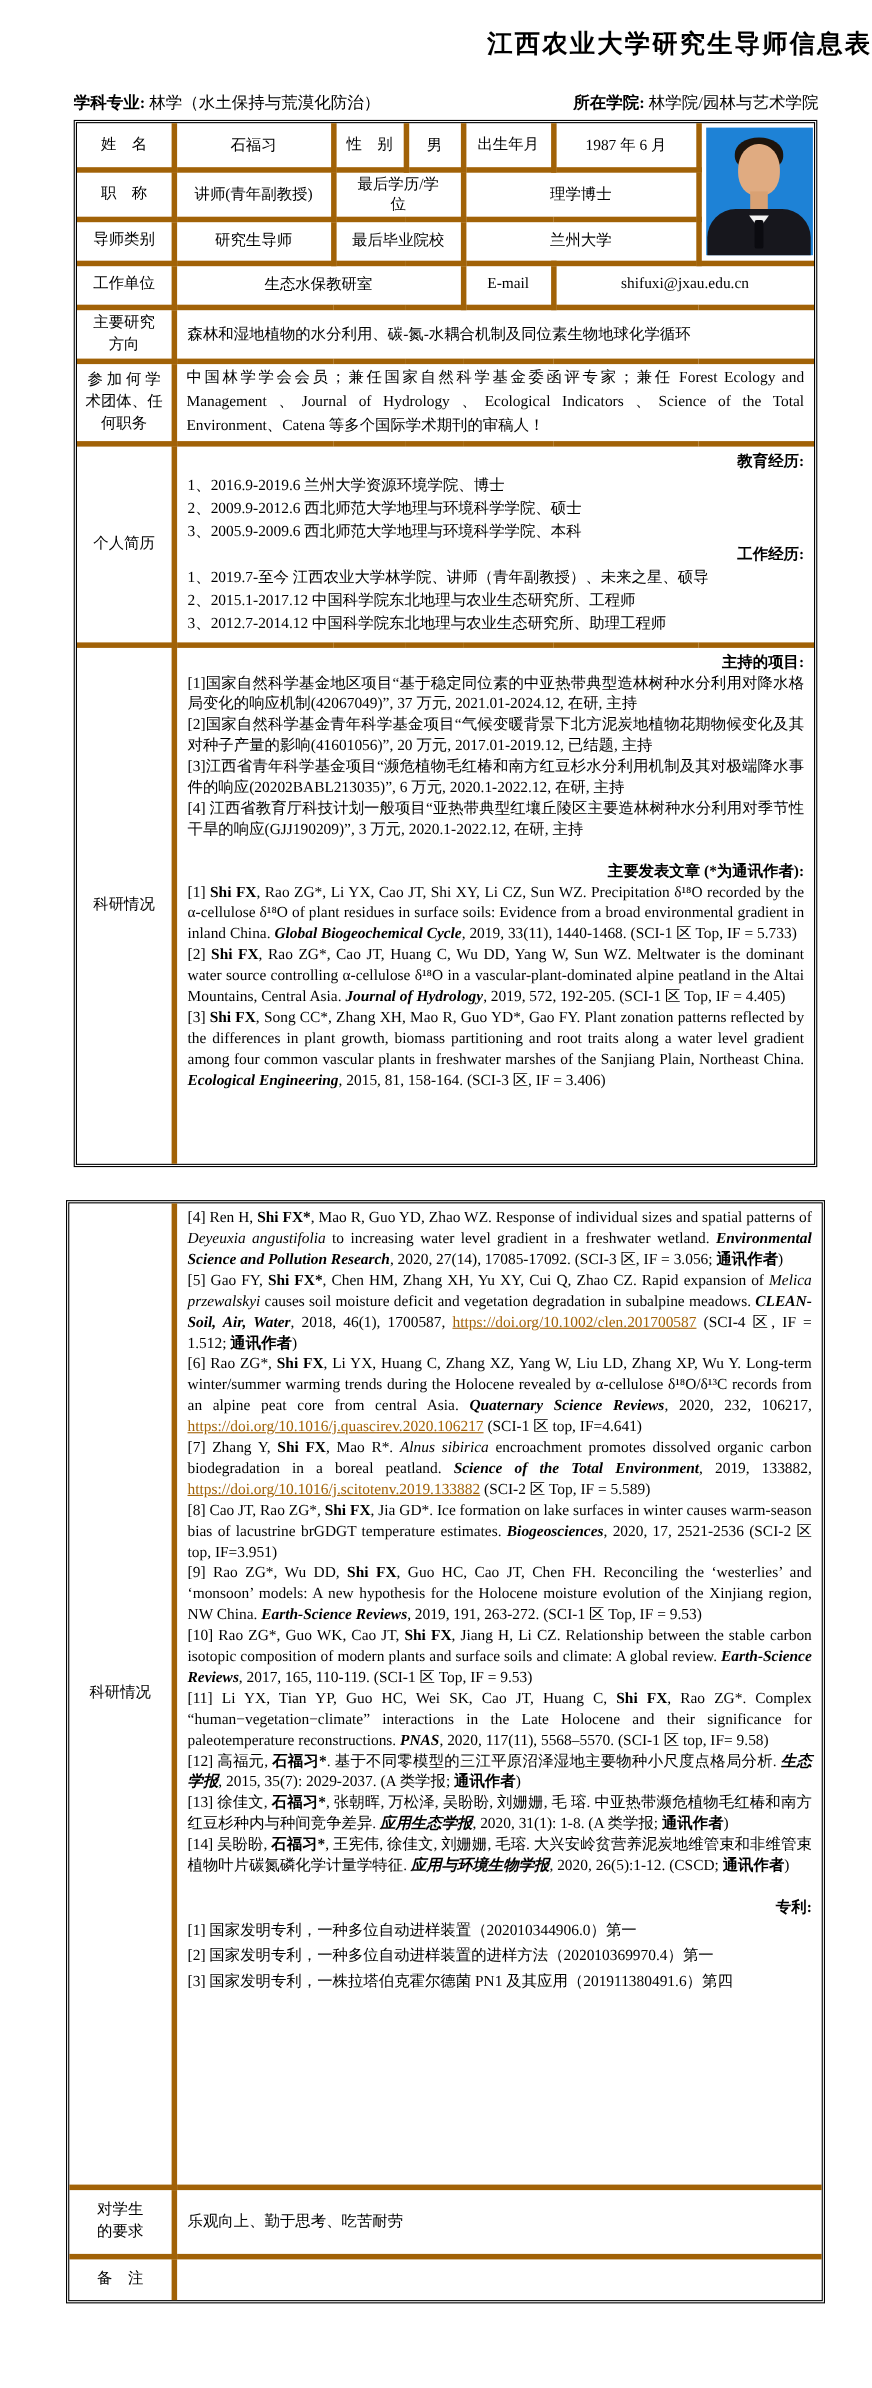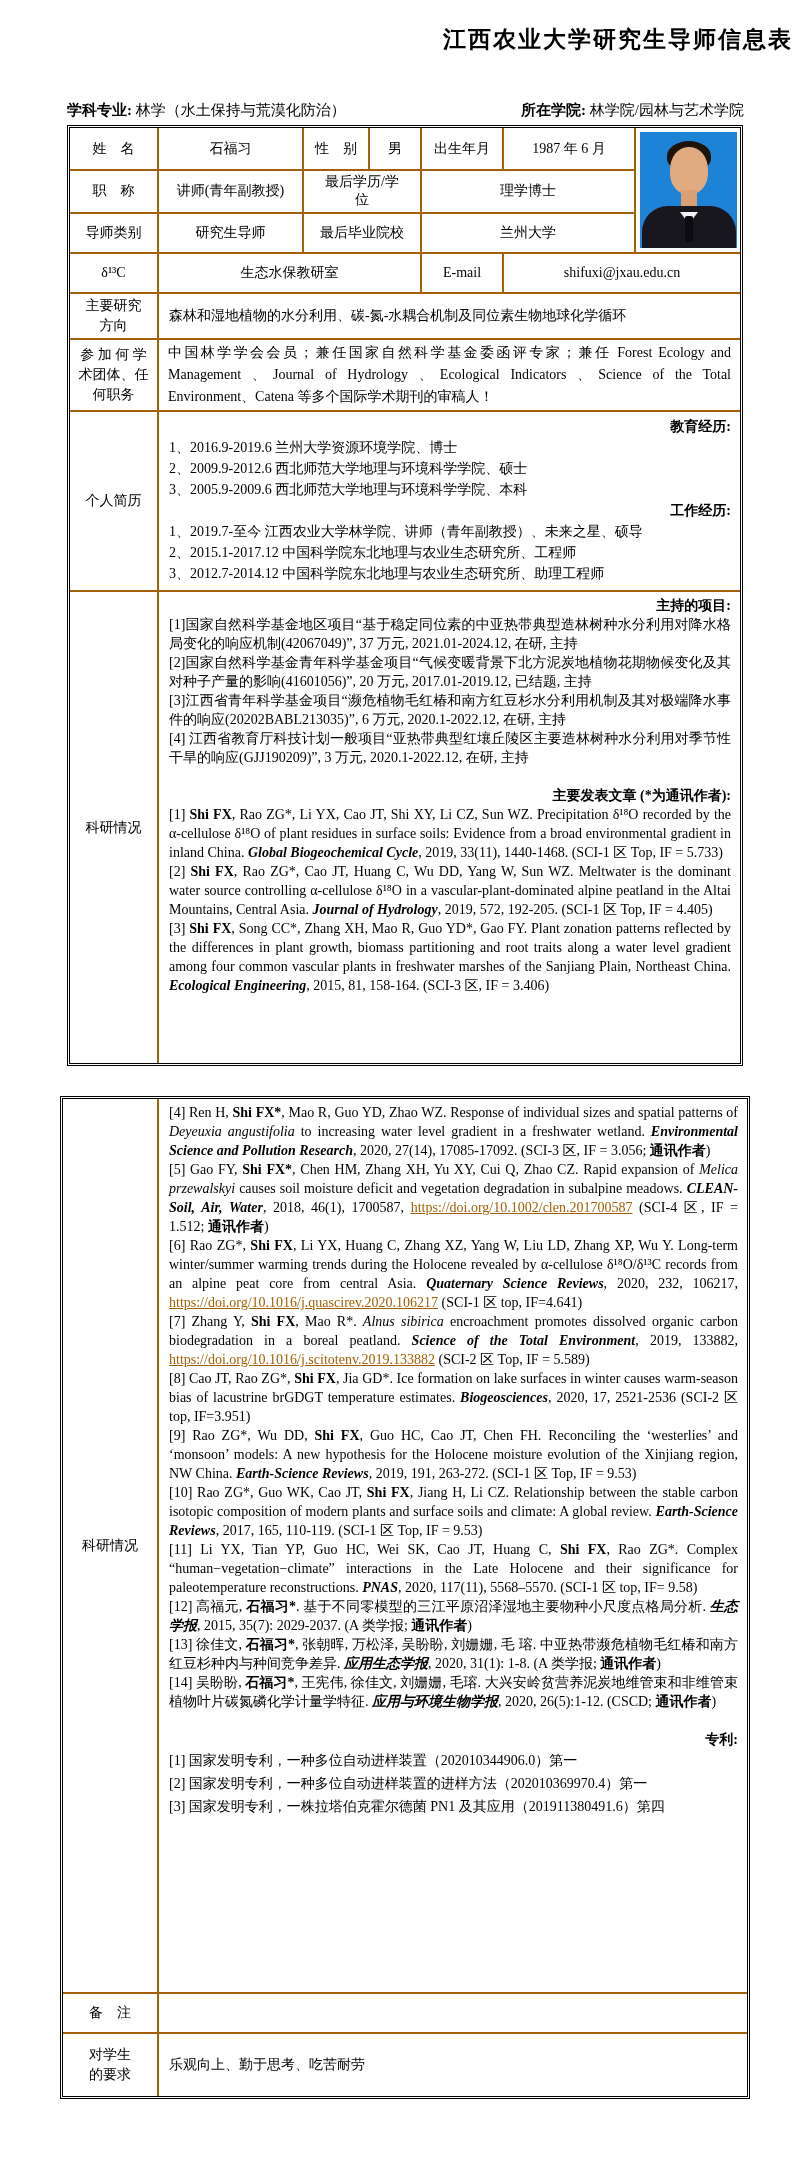--- a/index.html
+++ b/index.html
@@ -11,7 +11,7 @@
     padding-top:24px;text-align:right;font-size:23px;font-weight:bold;letter-spacing:2px;
   }
   .meta-row{
-    margin:46px 49px 6px 67px;display:flex;justify-content:space-between;
+    margin:30px 49px 6px 67px;display:flex;justify-content:space-between;
     font-size:15px;line-height:18px;
   }
   .meta-label{font-weight:bold;}

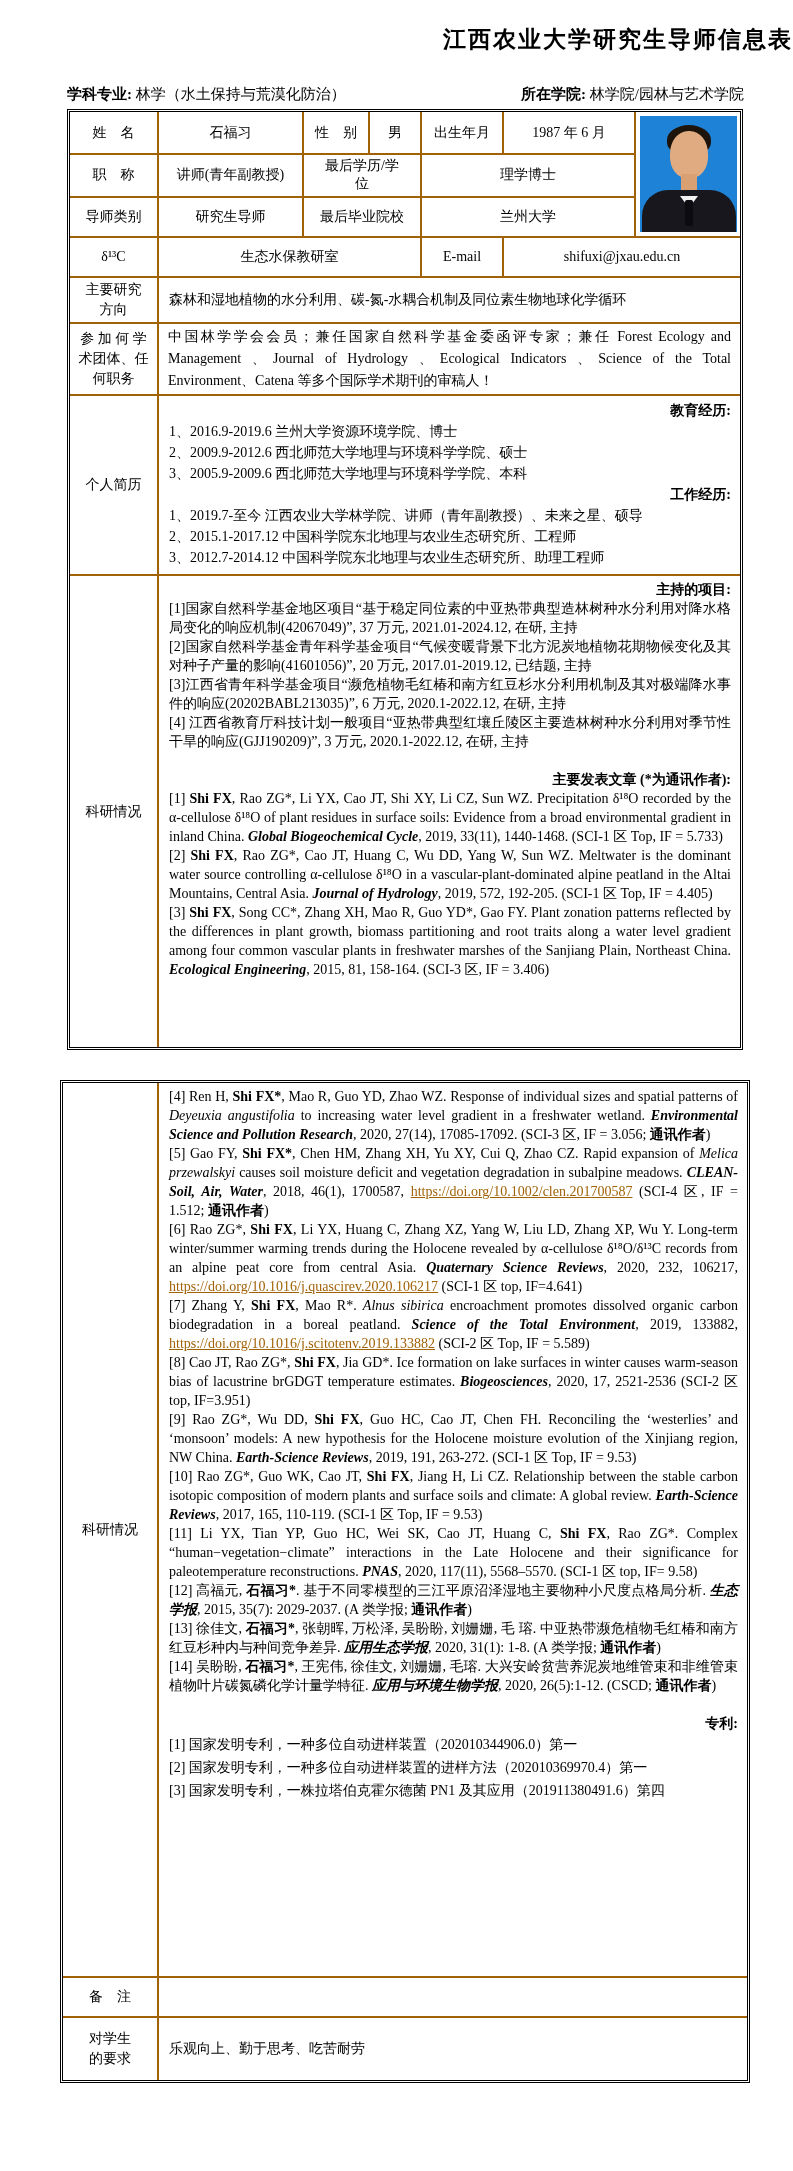--- a/index.html
+++ b/index.html
@@ -20,7 +20,7 @@
   .tbl1{margin-left:67px;width:670px;}
   .tbl2{margin-left:60px;width:684px;margin-top:30px;}
   table{width:100%;border-collapse:collapse;border:hidden;table-layout:fixed;font-size:14px;}
-  td{border:2px solid #a16207;padding:2px 6px;vertical-align:middle;overflow:hidden;}
+  td{border:5px solid #a16207;padding:2px 6px;vertical-align:middle;overflow:hidden;}
   .label-cell{
     text-align:center;white-space:pre-line;line-height:20px;padding:2px 2px;
   }

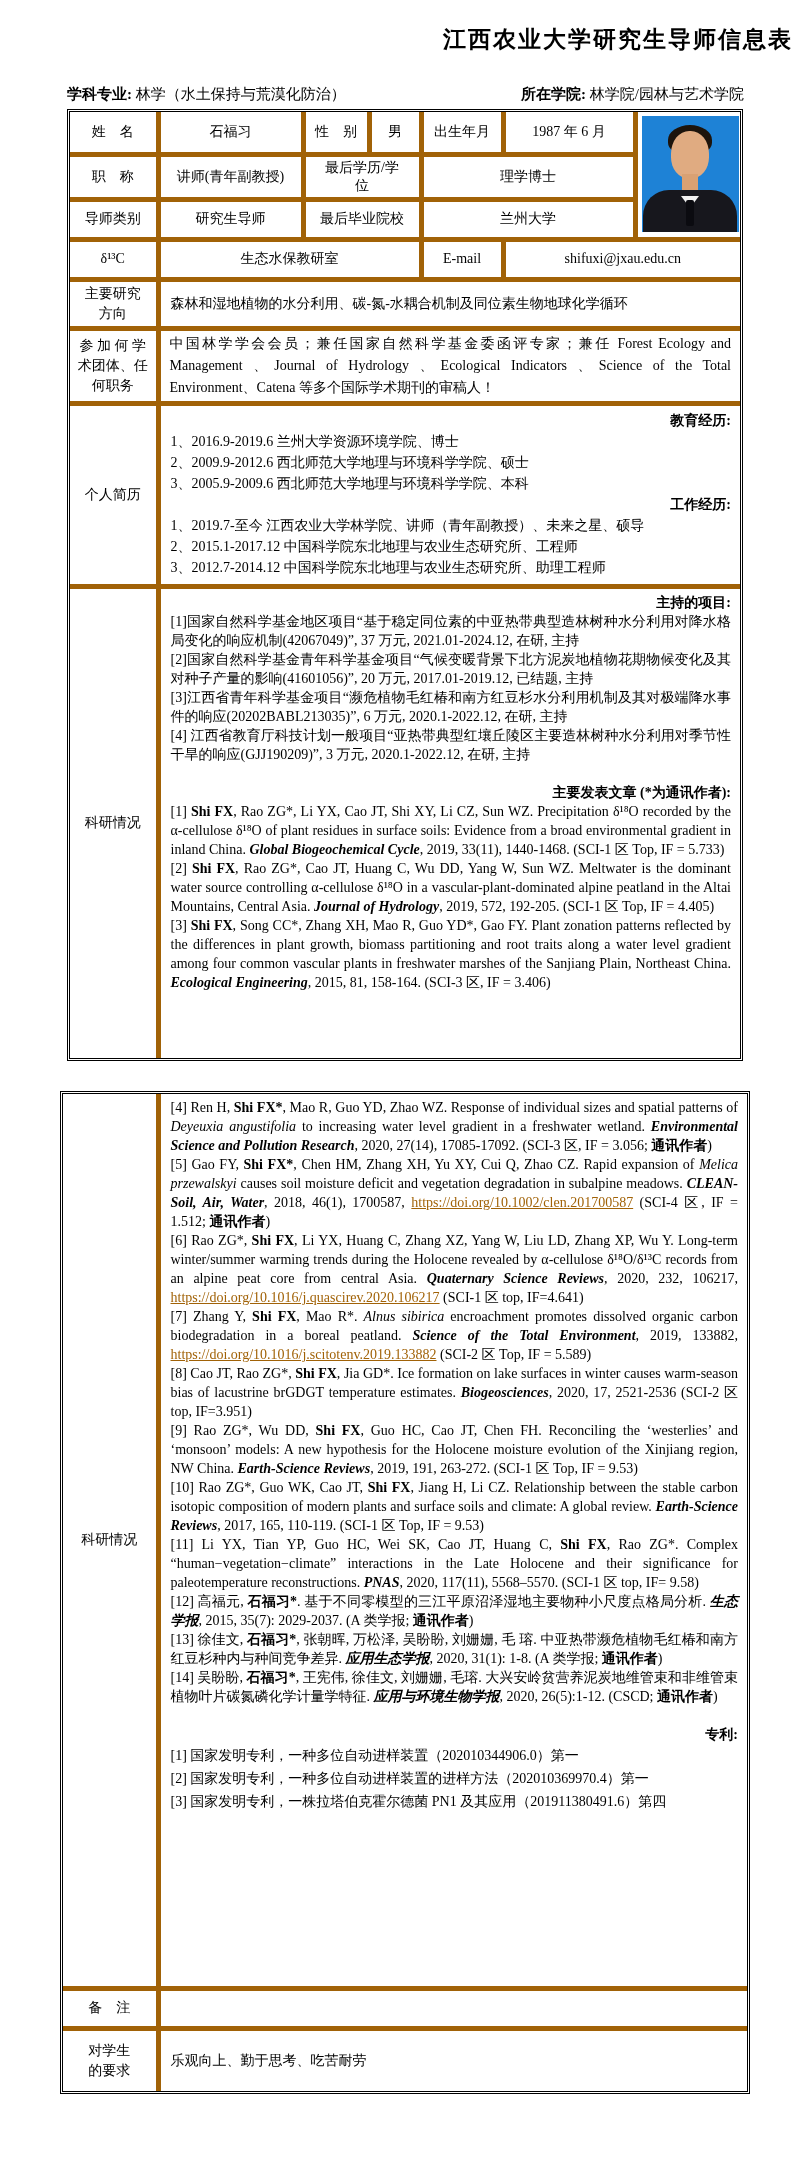--- a/index.html
+++ b/index.html
@@ -113,7 +113,7 @@
         <td class="center" colspan="2">兰州大学</td>
       </tr>
       <tr style="height:40px">
-        <td class="label-cell">δ¹³C</td>
+        <td class="label-cell">工作单位</td>
         <td class="center" colspan="3">生态水保教研室</td>
         <td class="center">E-mail</td>
         <td class="center" colspan="2">shifuxi@jxau.edu.cn</td>

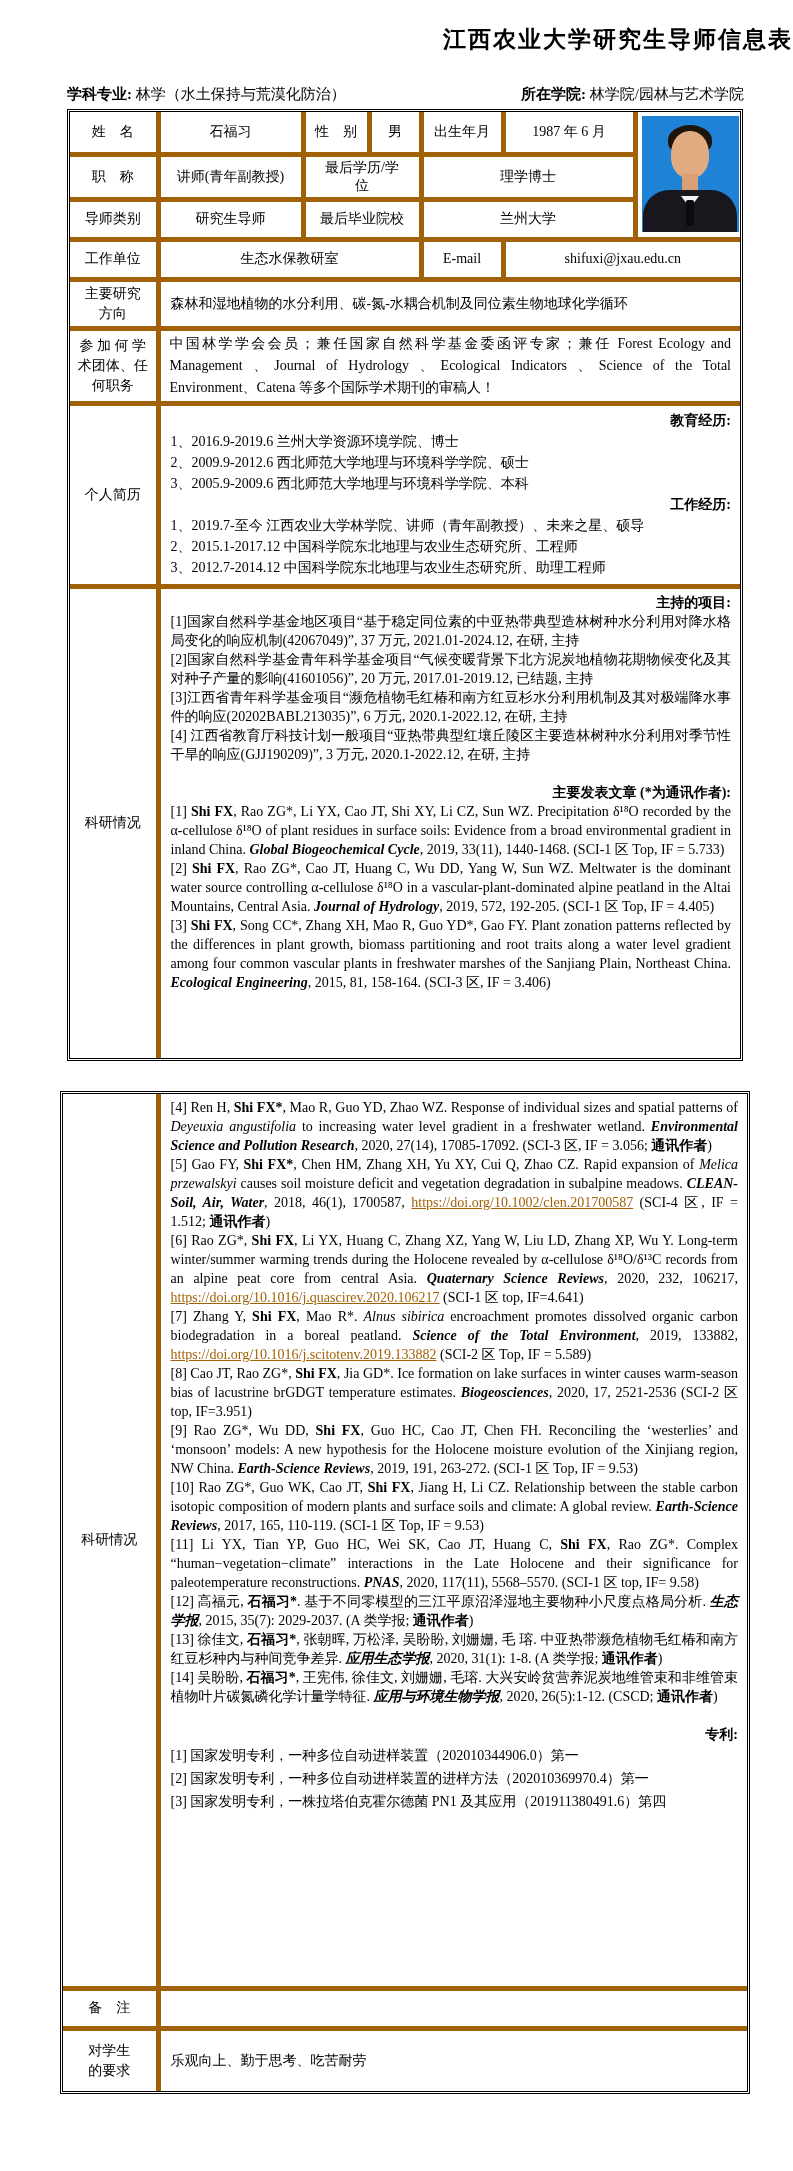--- a/index.html
+++ b/index.html
@@ -201,15 +201,15 @@
               </div>
         </td>
       </tr>
-      <tr style="height:40px">
-        <td class="label-cell">备　注</td>
-        <td></td>
-      </tr>
       <tr style="height:63px">
         <td class="label-cell">对学生
 的要求</td>
         <td style="text-align:left;padding-left:10px;">乐观向上、勤于思考、吃苦耐劳</td>
       </tr>
+      <tr style="height:40px">
+        <td class="label-cell">备　注</td>
+        <td></td>
+      </tr>
     </tbody>
       </table>
   </div>

